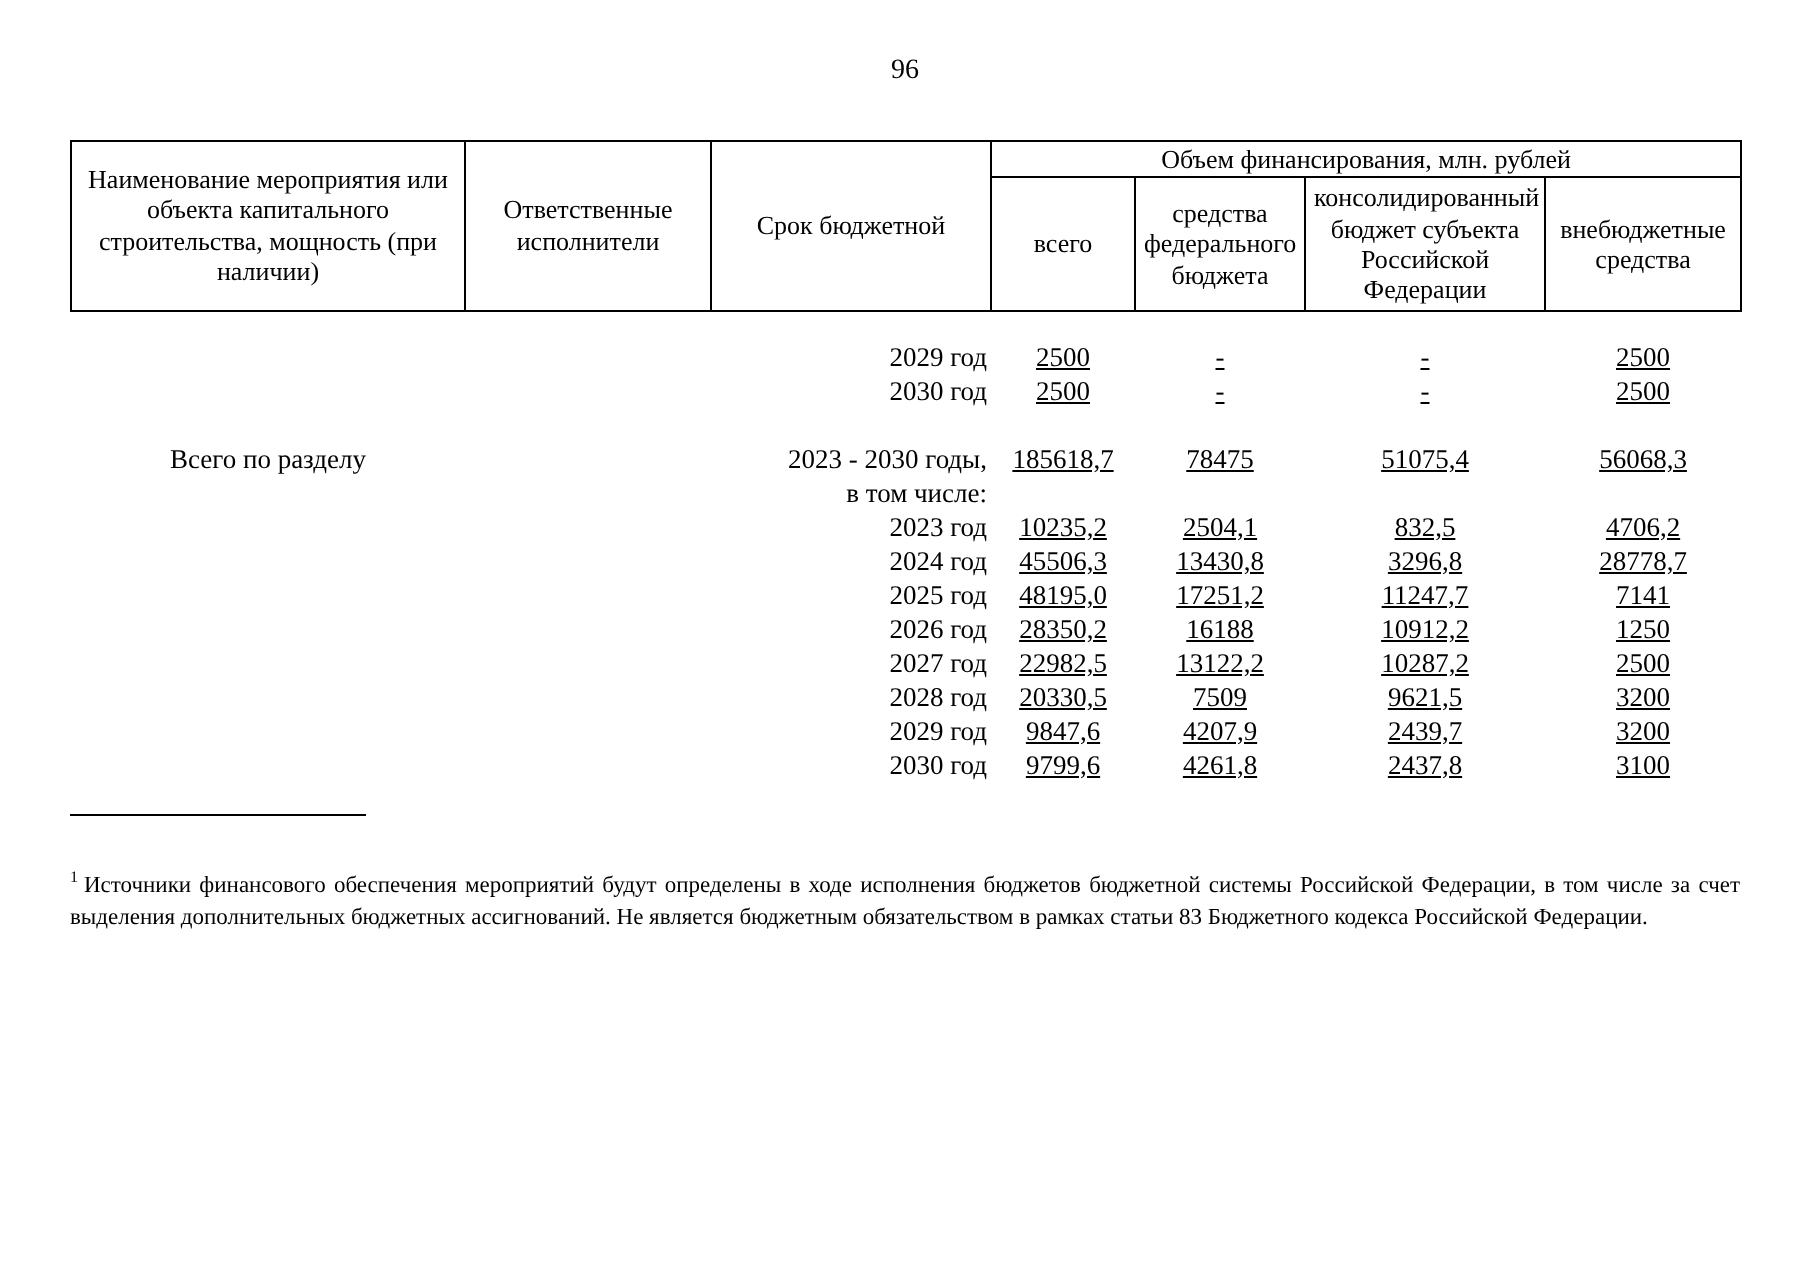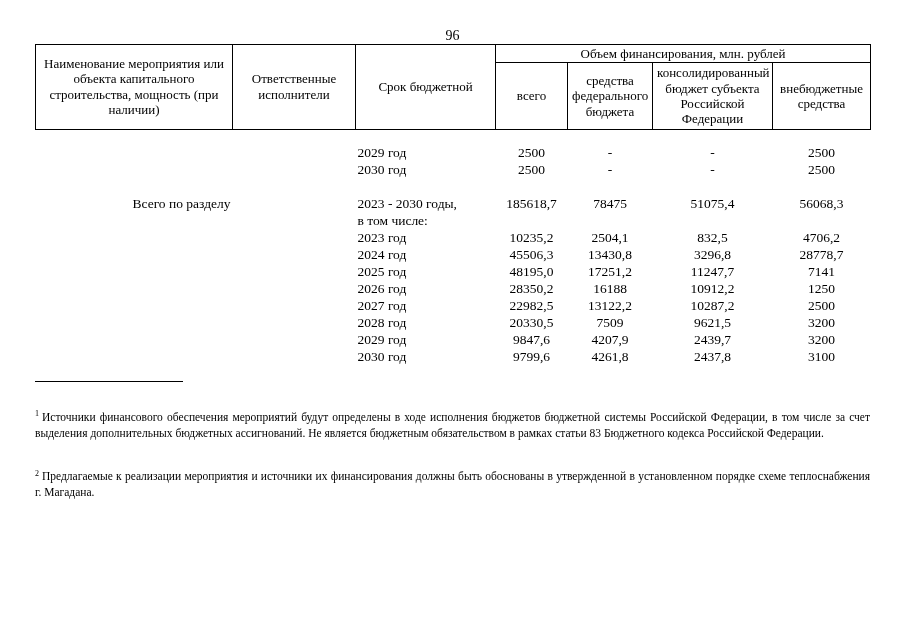--- a/index.html
+++ b/index.html
@@ -20,6 +20,7 @@
   .page-number {
     text-align: center;
     font-size: 14px;
+    margin-bottom: 26px;
   }
   table.fin-table {
     border-collapse: collapse;

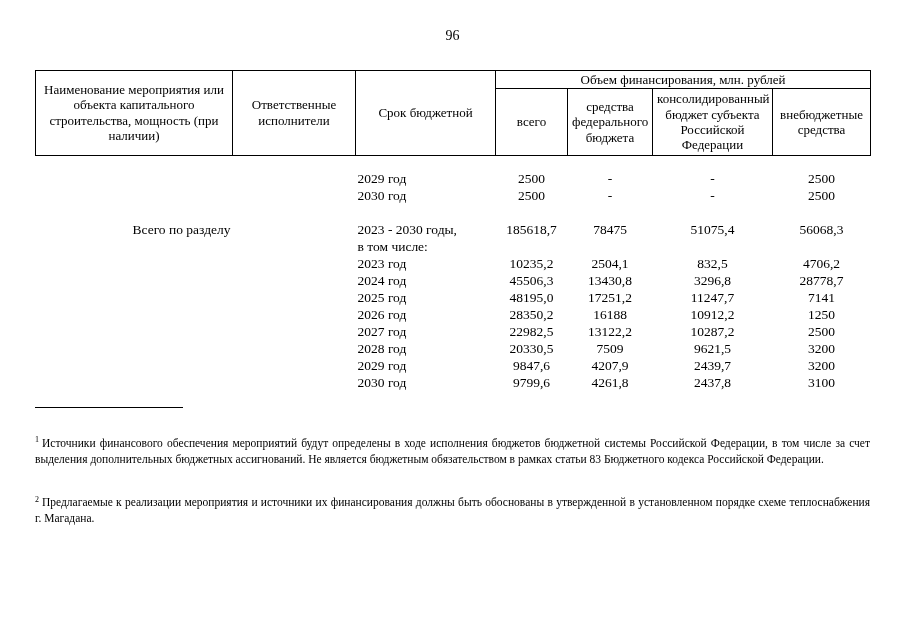--- a/index.html
+++ b/index.html
@@ -59,7 +59,7 @@
   tbody tr:first-child td { padding-top: 14px; }
   td.cell-name { text-align: right; font-family: Liberation Serif, serif; }
   td.cell-center { text-align: center; }
-  td.cell-period { text-align: left; white-space: pre-line; }
+  td.cell-period { text-align: right; white-space: pre-line; }
   .footnotes {
     margin-top: 16px;
     width: 835px;

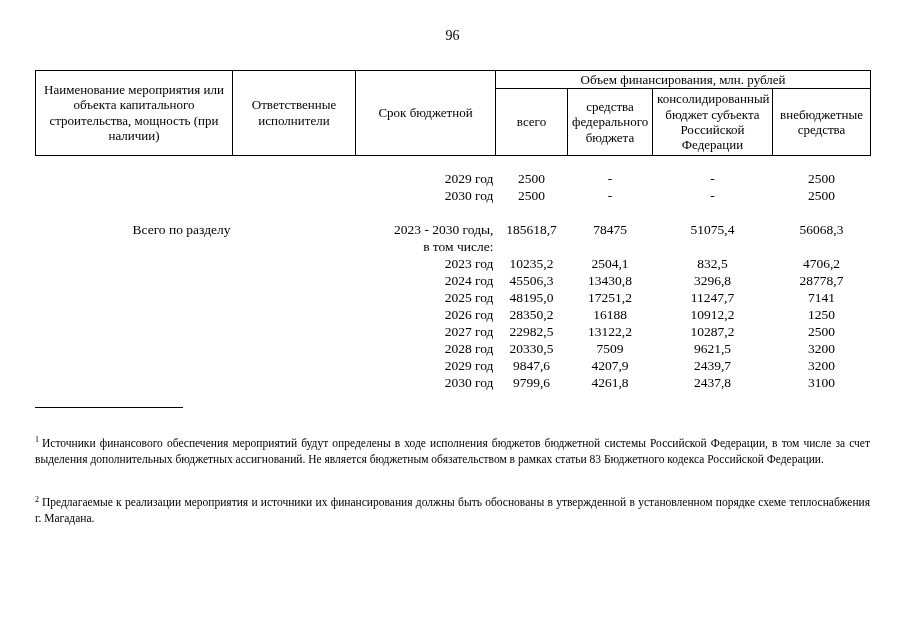--- a/index.html
+++ b/index.html
@@ -58,7 +58,7 @@
   }
   tbody tr:first-child td { padding-top: 14px; }
   td.cell-name { text-align: right; font-family: Liberation Serif, serif; }
-  td.cell-center { text-align: center; }
+  td.cell-center { text-align: center; text-decoration: underline; }
   td.cell-period { text-align: right; white-space: pre-line; }
   .footnotes {
     margin-top: 16px;

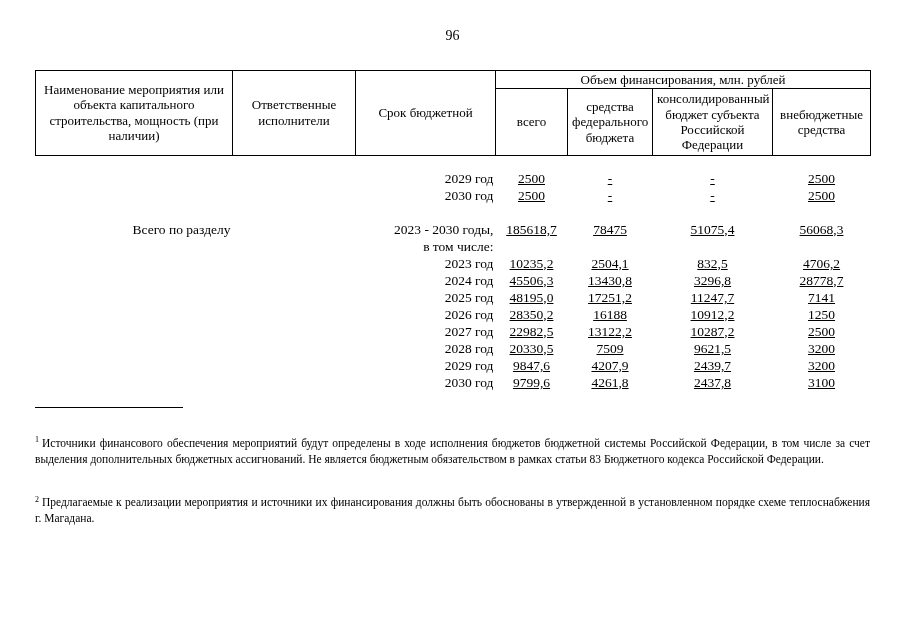--- a/index.html
+++ b/index.html
@@ -57,7 +57,7 @@
     font-size: 13.5px;
   }
   tbody tr:first-child td { padding-top: 14px; }
-  td.cell-name { text-align: right; font-family: Liberation Serif, serif; }
+  td.cell-name { text-align: center; font-family: Liberation Serif, serif; }
   td.cell-center { text-align: center; text-decoration: underline; }
   td.cell-period { text-align: right; white-space: pre-line; }
   .footnotes {

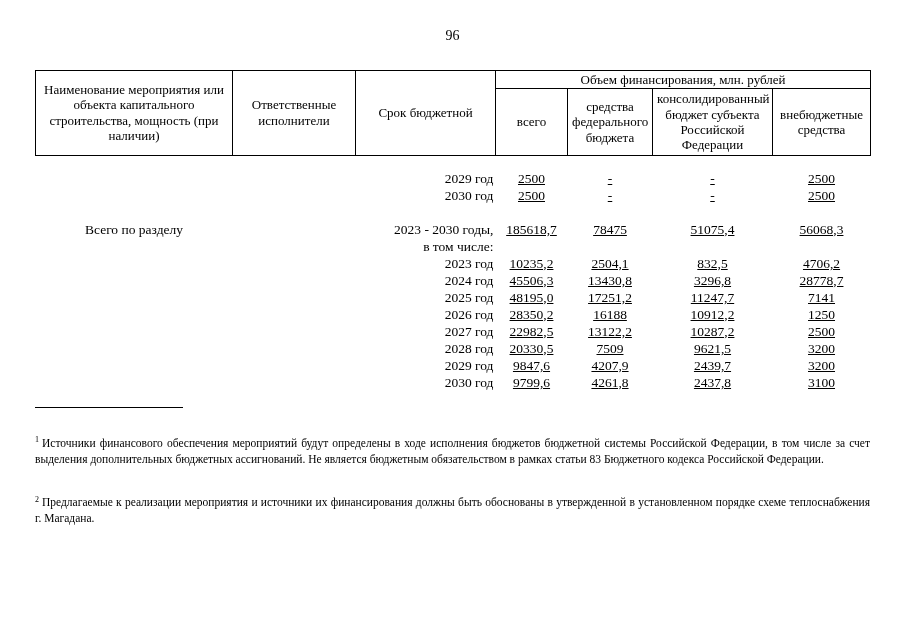--- a/index.html
+++ b/index.html
@@ -242,7 +242,6 @@
     <div id="footnotes-list">
     <p class="footnote"><sup>1</sup><span class="fn-text">Источники финансового обеспечения мероприятий будут определены в ходе исполнения бюджетов бюджетной системы Российской Федерации, в том числе за счет выделения дополнительных бюджетных ассигнований. Не является бюджетным обязательством в рамках статьи 83 Бюджетного кодекса Российской Федерации.</span></p>
 
-    <p class="footnote"><sup>2</sup><span class="fn-text">Предлагаемые к реализации мероприятия и источники их финансирования должны быть обоснованы в утвержденной в установленном порядке схеме теплоснабжения г. Магадана.</span></p>
   </div>
   </div>
 

